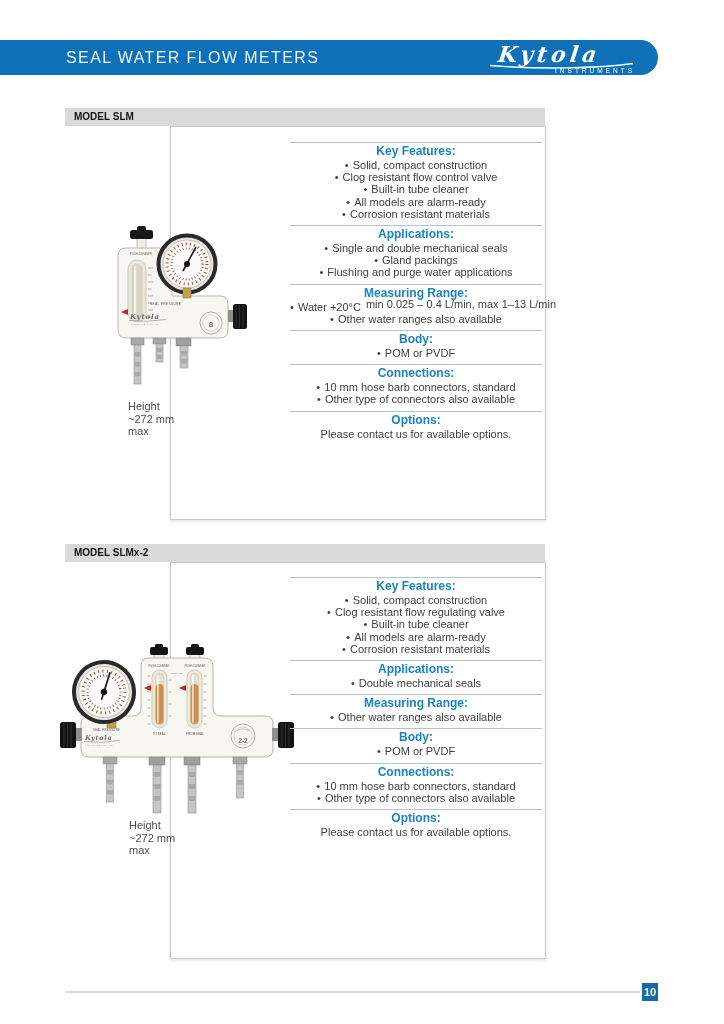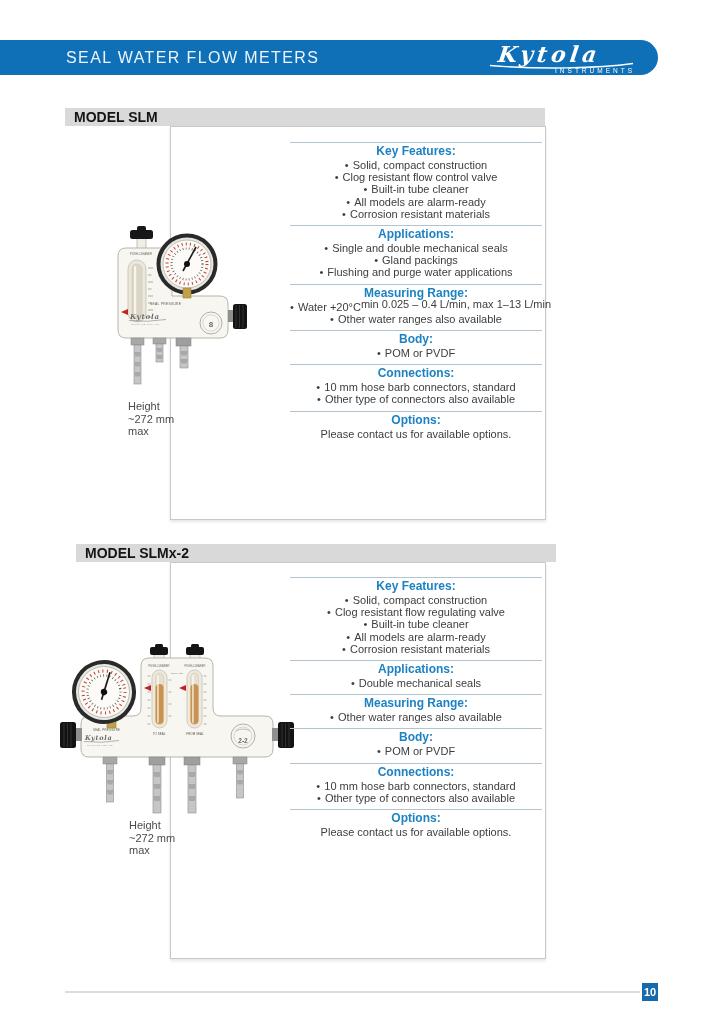--- a/index.html
+++ b/index.html
@@ -22,7 +22,7 @@
   
   .model-bar {
     position:absolute; left:65px; width:480px; height:18px;
-    background:#d9d9d9; color:#141414; font-size:14px; font-weight:bold;
+    background:#d9d9d9; color:#141414; font-size:10px; font-weight:bold;
     line-height:18px; padding-left:9px; box-sizing:border-box;
   }
   .panel {

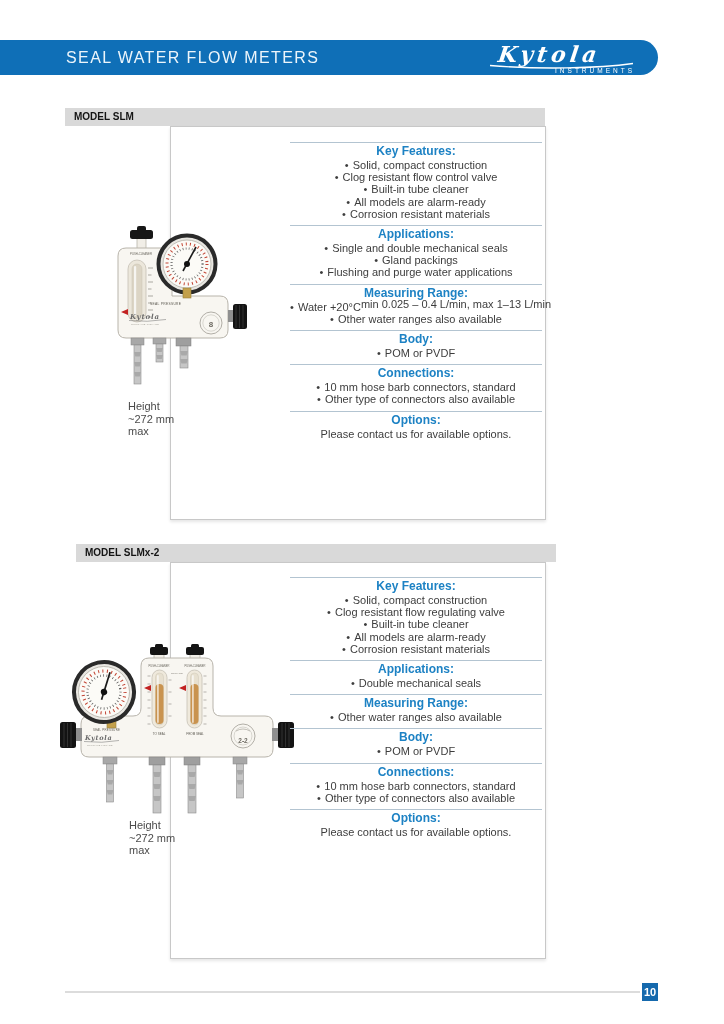--- a/index.html
+++ b/index.html
@@ -47,7 +47,7 @@
   .spec-item { font-size:11px; line-height:12.2px; color:#3d3d3d; }
   .spec-item.nowrap { white-space:nowrap; }
   .spec-item .bullet { margin-right:1px; }
-  .spec-item .range { position:relative; top:-2.5px; }
+  .spec-item .range { position:relative; top:-2.5px; margin-left:5px; }
 
   
   .figure-svg { position:absolute; }

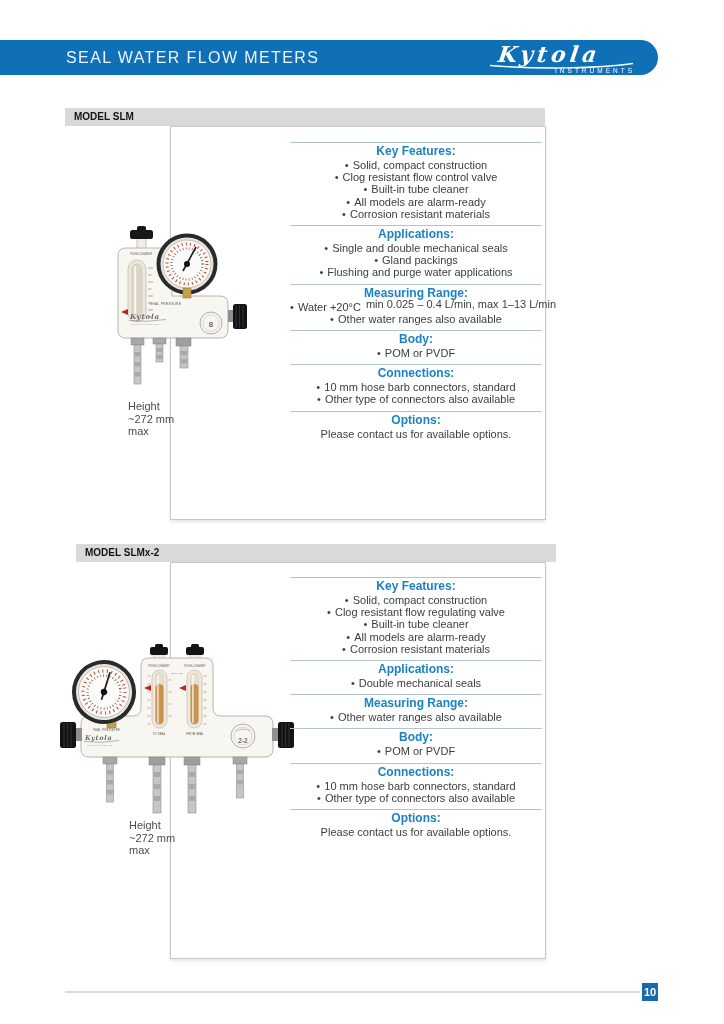--- a/index.html
+++ b/index.html
@@ -33,7 +33,7 @@
   #panel-1 { top:126px; height:394px; }
   #panel-2 { top:562px; height:397px; }
   #model-bar-1 { top:108px; }
-  #model-bar-2 { top:544px;margin-left:11px; }
+  #model-bar-2 { top:544px; }
 
   
   .specs { position:absolute; left:290px; width:252px; }

